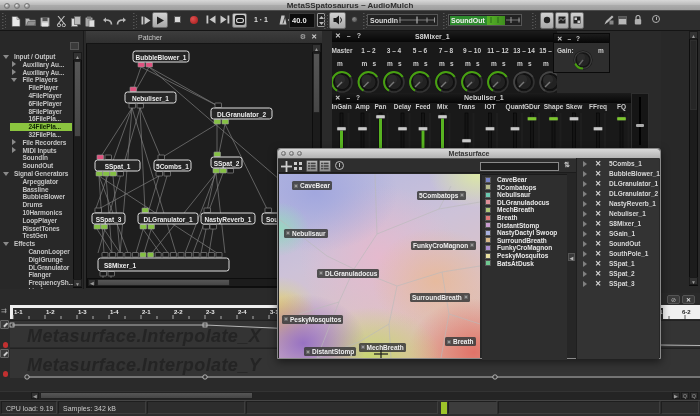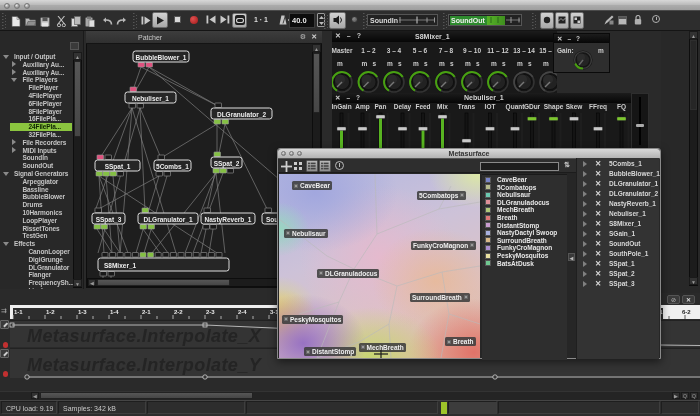--- a/index.html
+++ b/index.html
@@ -53,6 +53,7 @@
   <div class="abs tl" style="left:4px;"></div>
   <div class="abs tl" style="left:14px;"></div>
   <div class="abs tl" style="left:24px;"></div>
+  <div class="abs" id="titletext">MetaSSpatosaurus ~ AudioMulch</div>
 
   <div id="toolbar" class="abs"></div>
   <div class="grip abs" style="left:2px;"></div>

